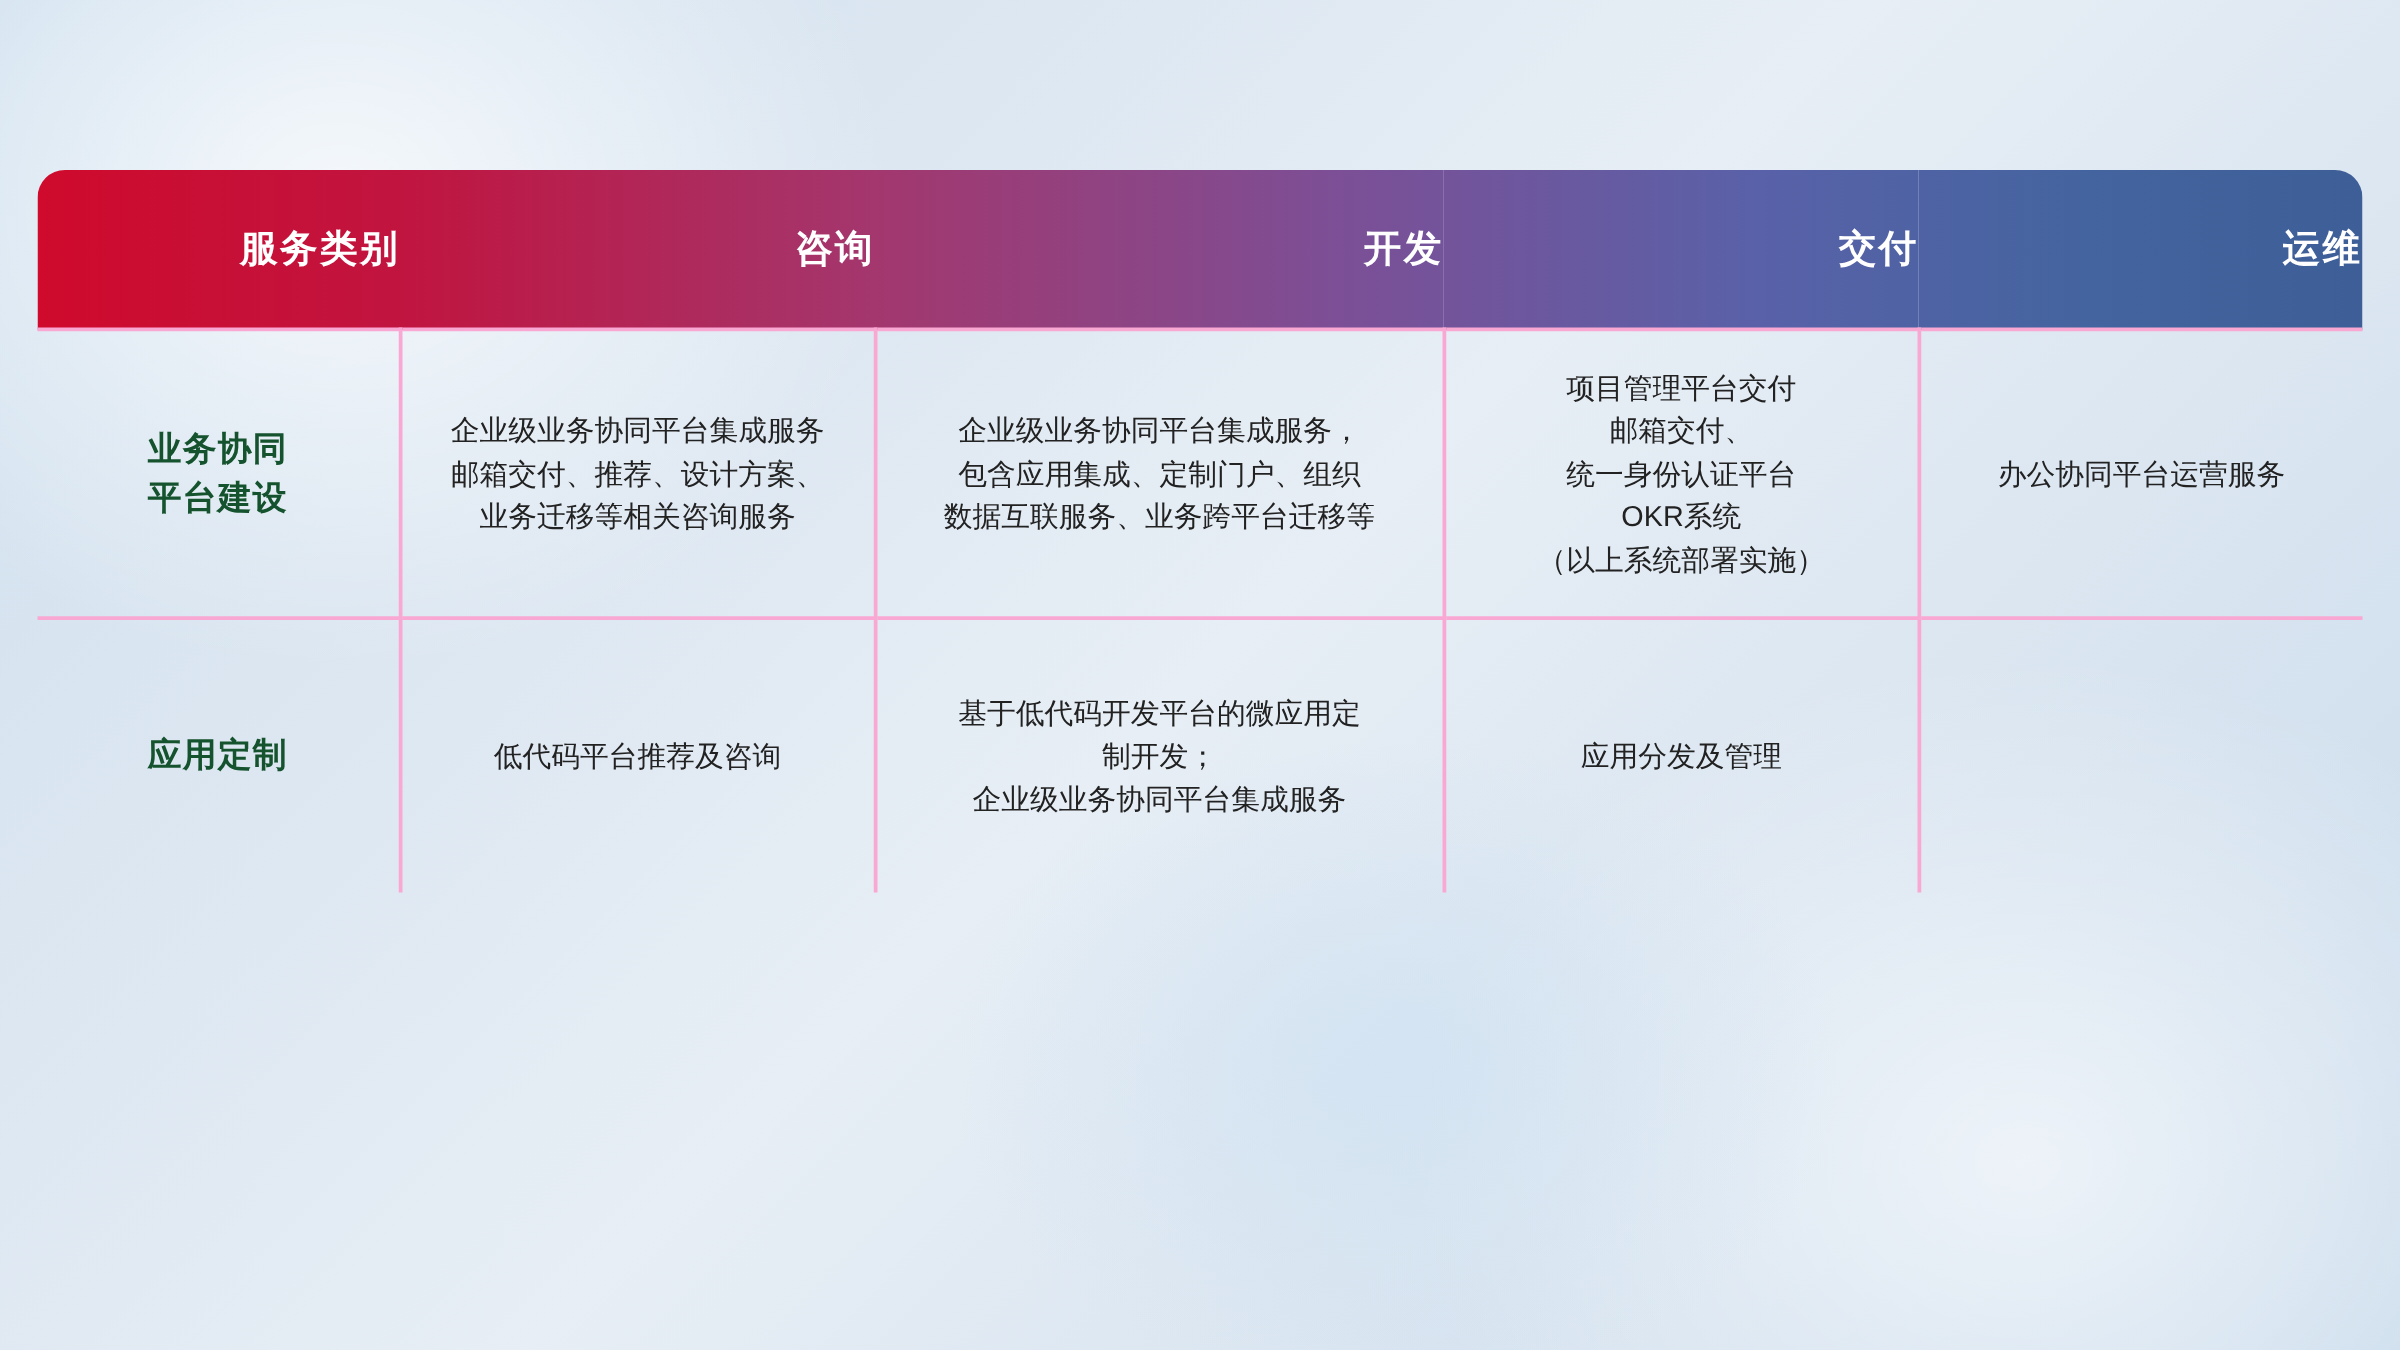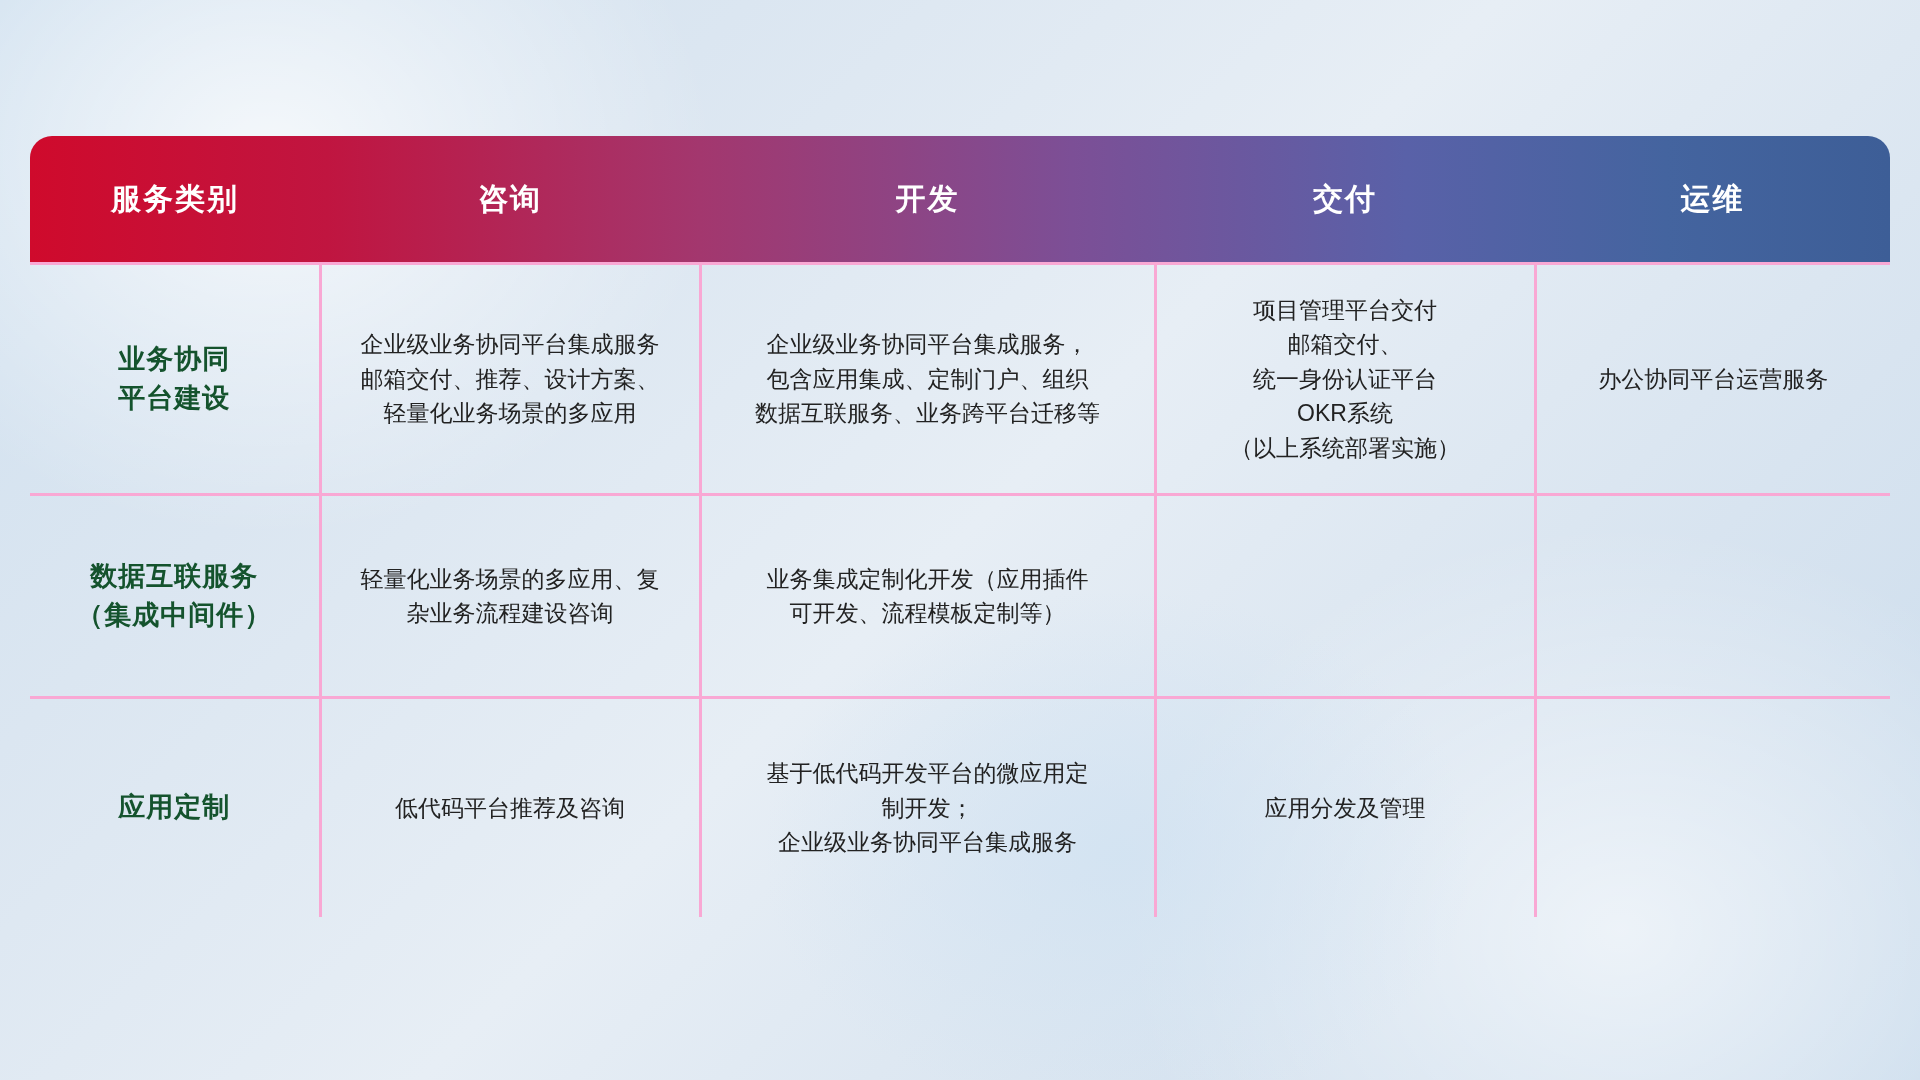--- a/index.html
+++ b/index.html
@@ -58,7 +58,7 @@
     padding: 0;
     height: 126px;
     vertical-align: middle;
-    text-align: center;
+    text-align: right;
     border: none;
     letter-spacing: 2px;
   }

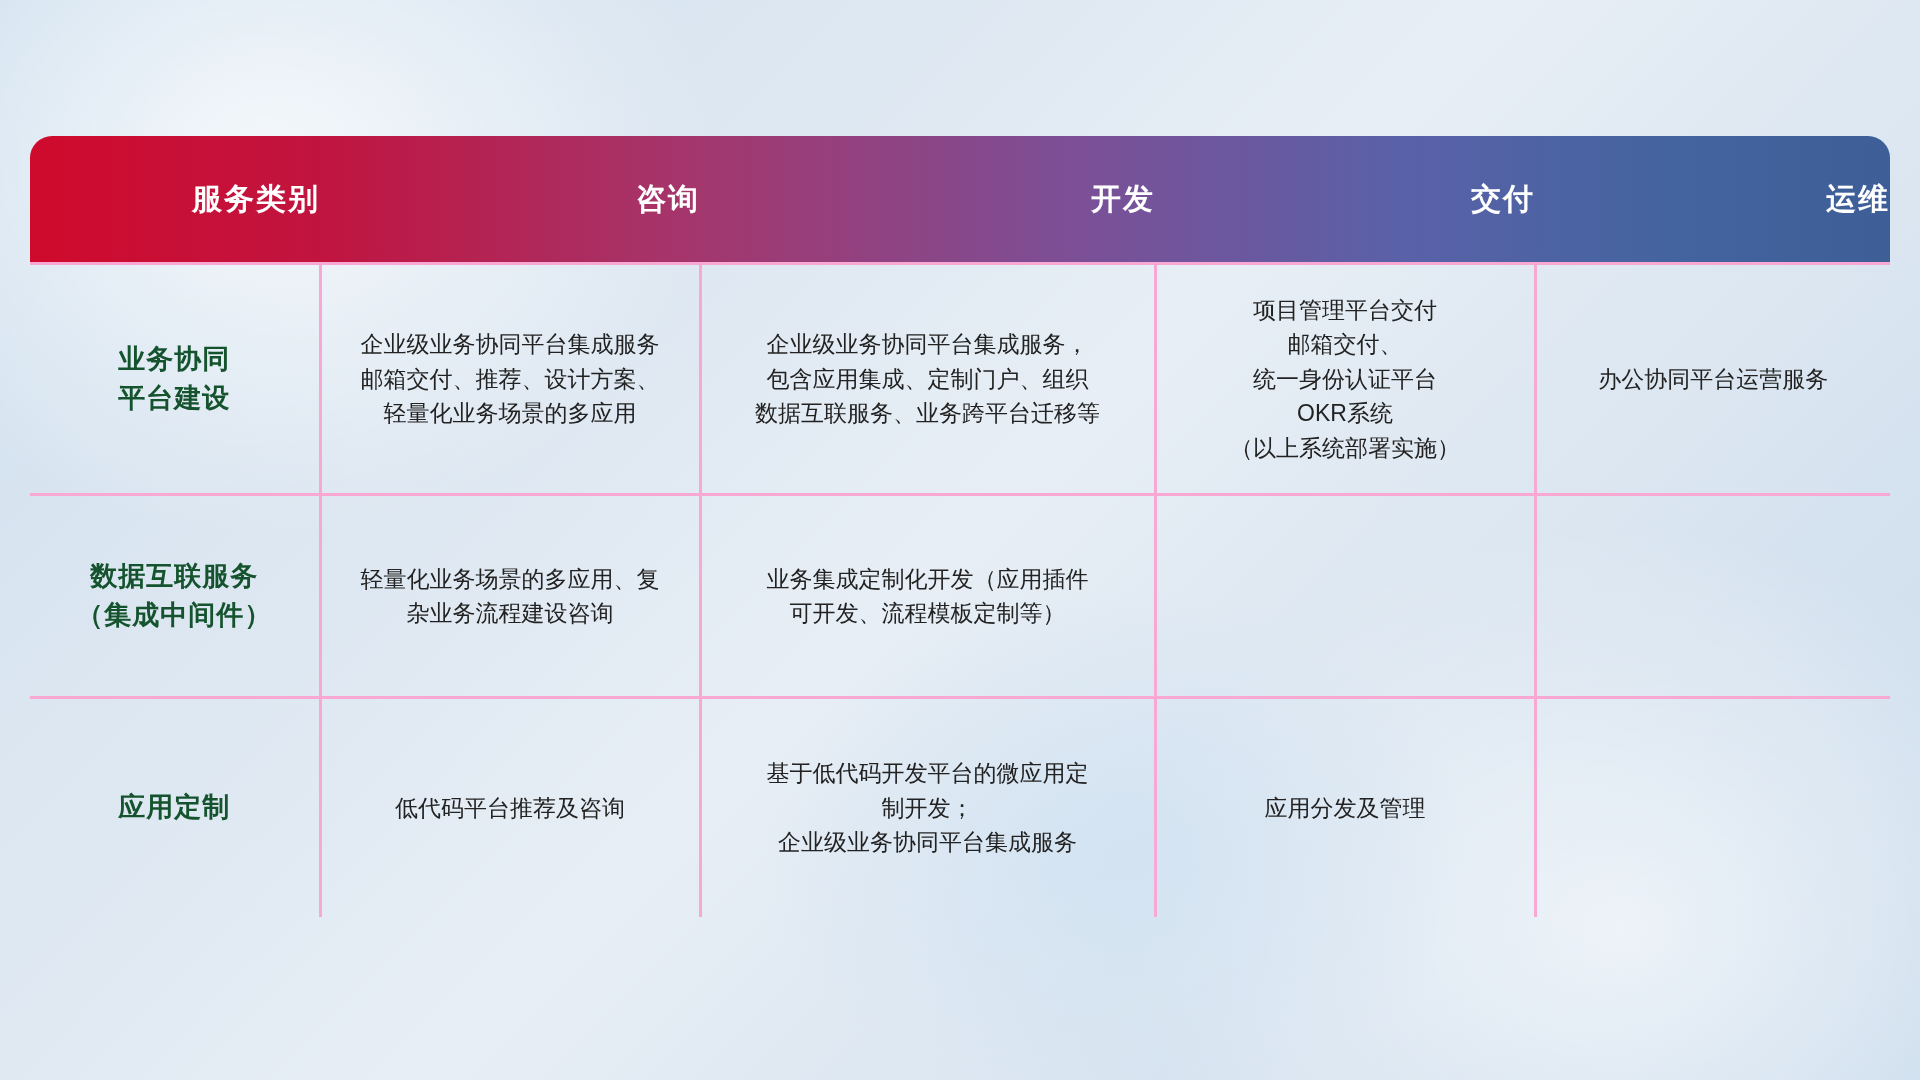--- a/index.html
+++ b/index.html
@@ -144,7 +144,7 @@
         <td>
           <span class="cell-line">企业级业务协同平台集成服务</span>
           <span class="cell-line">邮箱交付、推荐、设计方案、</span>
-          <span class="cell-line">轻量化业务场景的多应用</span>
+          <span class="cell-line">业务迁移等相关咨询服务</span>
         </td>
         <td>
           <span class="cell-line">企业级业务协同平台集成服务，</span>

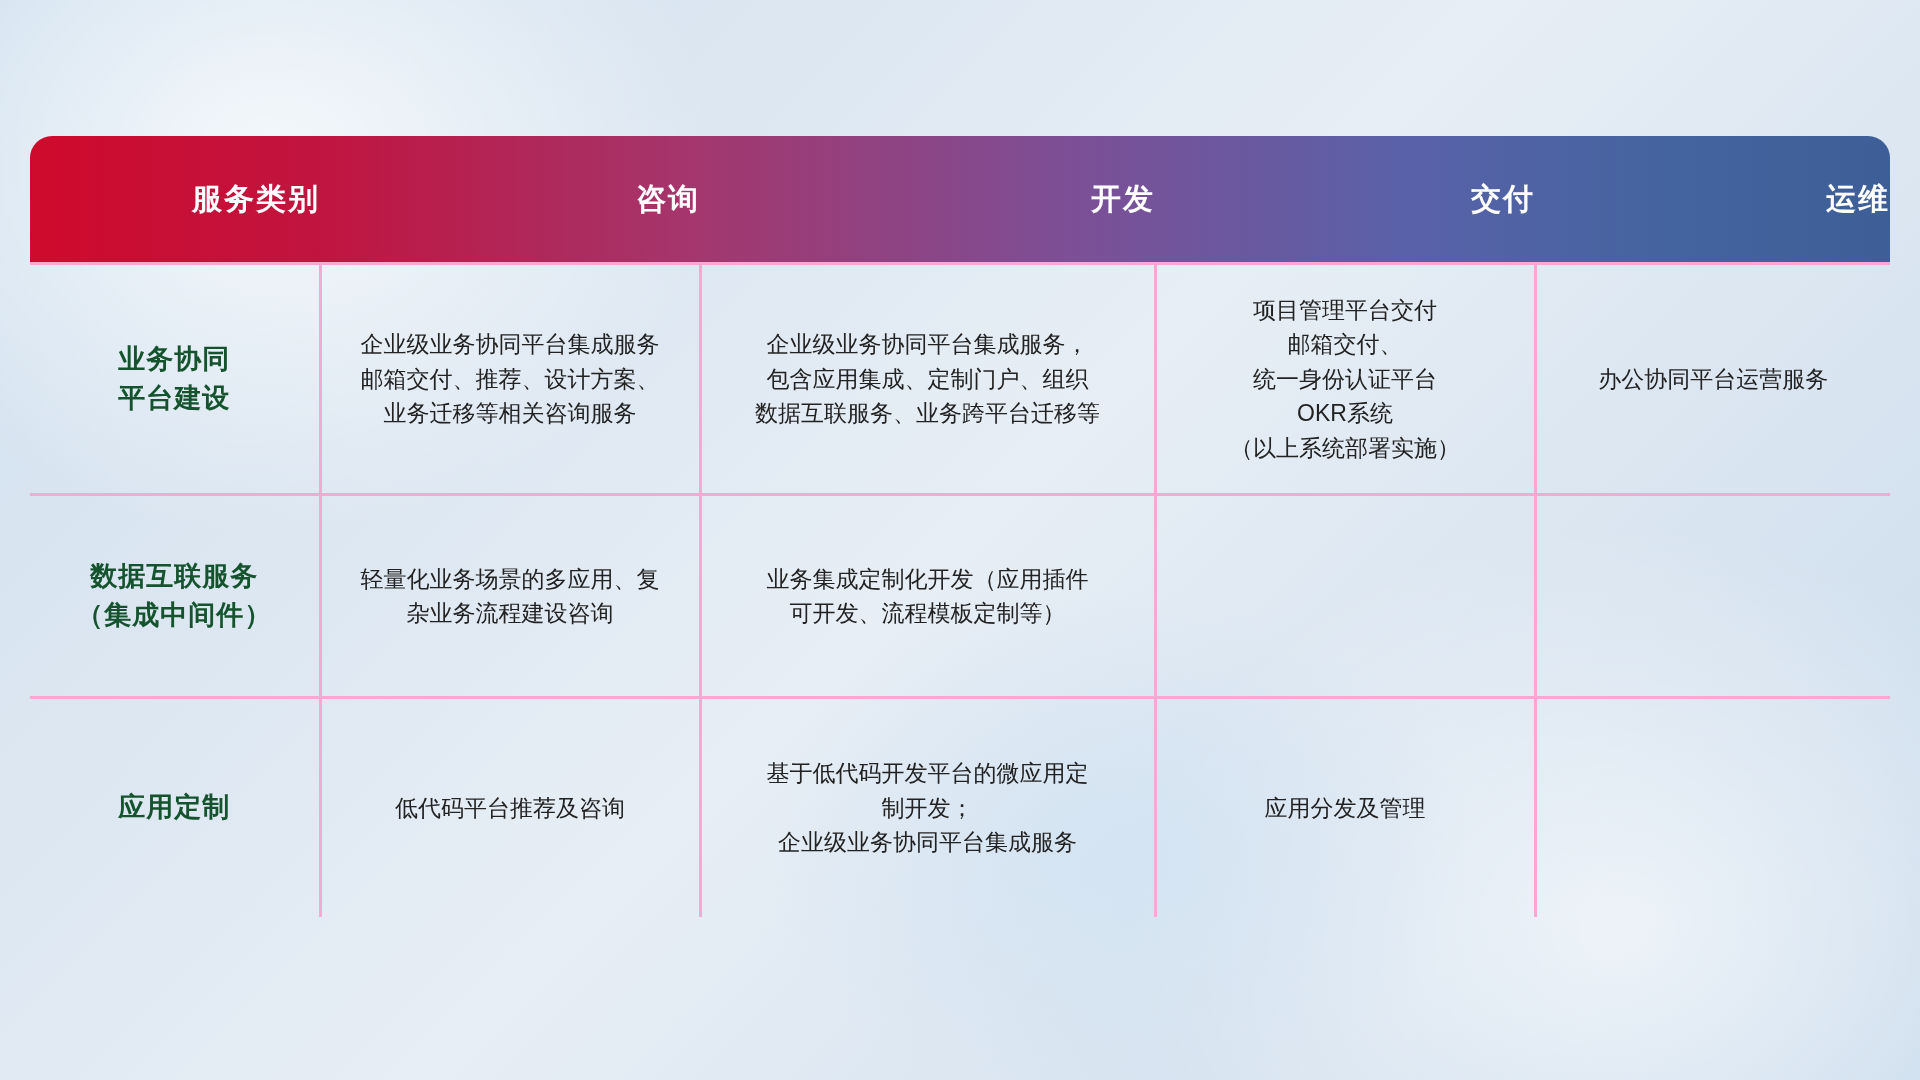--- a/index.html
+++ b/index.html
@@ -163,22 +163,6 @@
         </td>
       </tr>
 
-      <tr class="row-2">
-        <td class="cat-cell">
-          <span class="cell-line">数据互联服务</span>
-          <span class="cell-line">（集成中间件）</span>
-        </td>
-        <td>
-          <span class="cell-line">轻量化业务场景的多应用、复</span>
-          <span class="cell-line">杂业务流程建设咨询</span>
-        </td>
-        <td>
-          <span class="cell-line">业务集成定制化开发（应用插件</span>
-          <span class="cell-line">可开发、流程模板定制等）</span>
-        </td>
-        <td></td>
-        <td class="last-col"></td>
-      </tr>
 
       <tr class="row-3">
         <td class="cat-cell">

